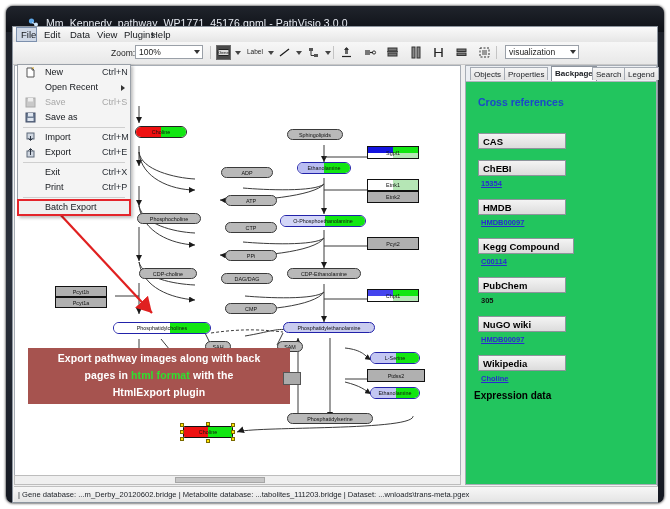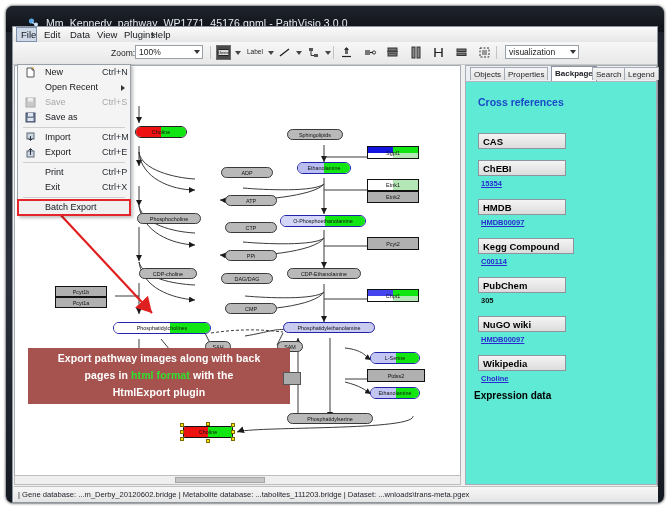--- a/index.html
+++ b/index.html
@@ -46,7 +46,7 @@
     border:1px solid #a7adb5;box-sizing:border-box;overflow:hidden;}
   .ruler-l{position:absolute;left:1px;top:38px;width:9px;height:420px;
     background:repeating-linear-gradient(#fdfdfd 0 3px,#c9c9c9 3px 4px);border-right:1px solid #b5b5b5;}
-  .sidebar{position:absolute;left:452px;top:38px;width:192px;height:420px;background:#5eead4;
+  .sidebar{position:absolute;left:452px;top:38px;width:192px;height:420px;background:#22c55e;
     border:1px solid #a7adb5;box-sizing:border-box;}
   .tabstrip{position:absolute;left:0;top:0;width:100%;height:15px;background:#eceff3;
     border-bottom:1px solid #b0b6be;}

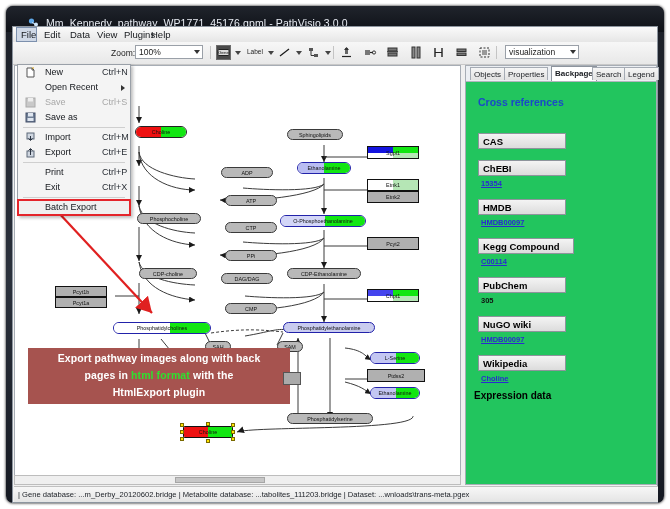--- a/index.html
+++ b/index.html
@@ -521,12 +521,12 @@
       </div>
       <div class="dd-sep"></div>
       <div class="dd-item">
+        <span class="lbl">Exit</span>
+        <span class="acc">Ctrl+X</span>
+      </div>
+      <div class="dd-item">
         <span class="lbl">Print</span>
         <span class="acc">Ctrl+P</span>
-      </div>
-      <div class="dd-item">
-        <span class="lbl">Exit</span>
-        <span class="acc">Ctrl+X</span>
       </div>
       <div class="dd-sep"></div>
       <div class="dd-item hl">

